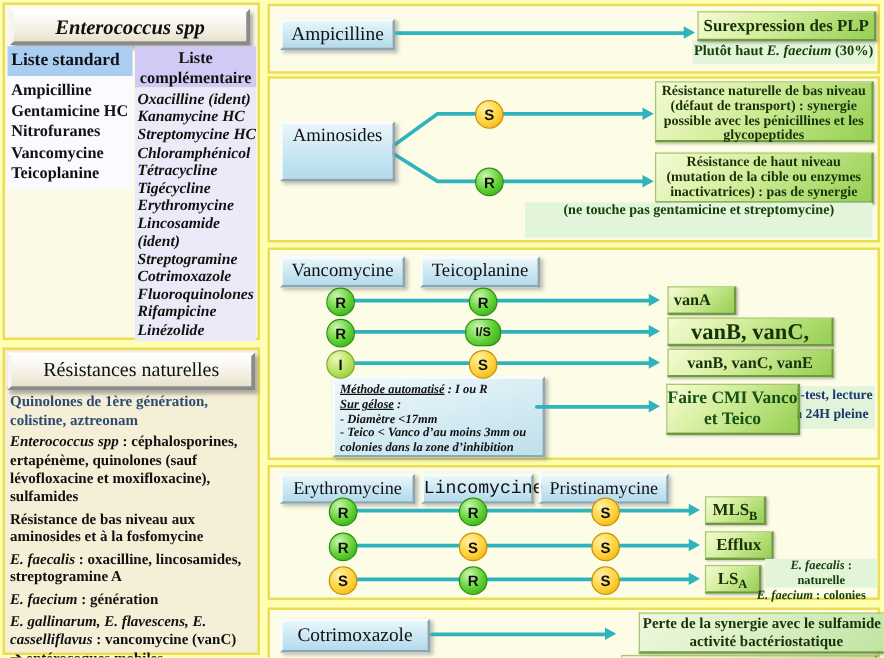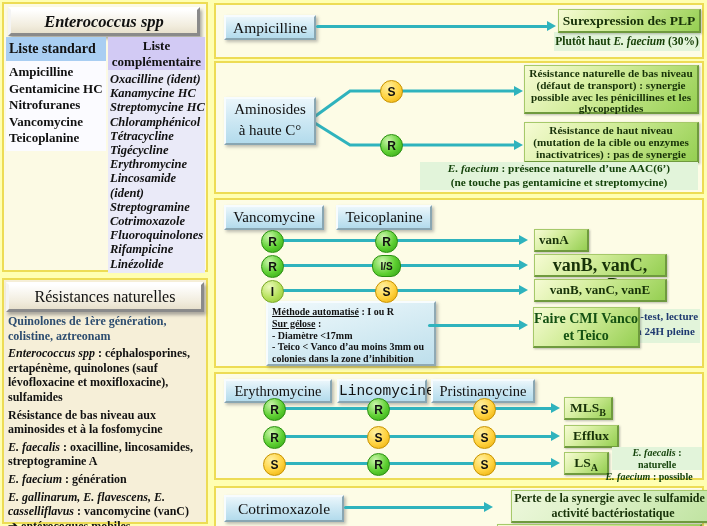--- a/index.html
+++ b/index.html
@@ -123,7 +123,6 @@
 
     <div class="bevel-blue abs" style="left:8px;top:34px;width:88px;height:44px;font-size:15px;line-height:21px;">
       <div>Aminosides</div>
-      <div>à haute C°</div>
     </div>
 
     <div class="circle c-S" style="left:164px;top:17px;">

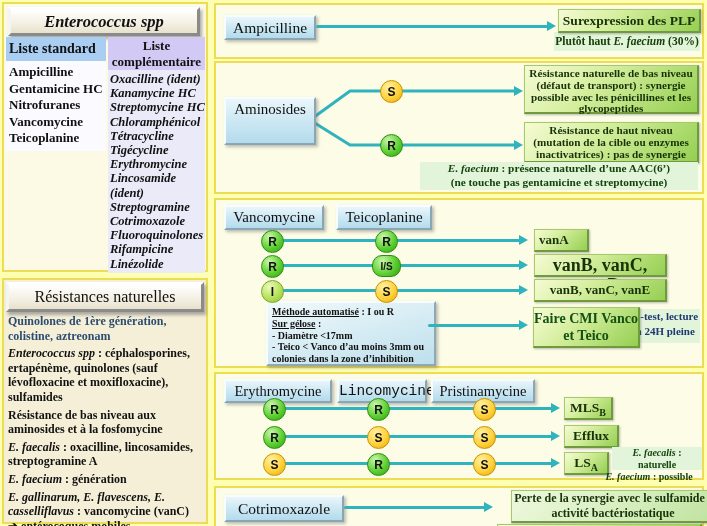--- a/index.html
+++ b/index.html
@@ -139,7 +139,6 @@
       <span>Résistance de haut niveau (mutation de la cible ou enzymes inactivatrices) : pas de synergie</span>
     </div>
     <div class="pale-green abs" style="left:204px;top:99px;width:278px;height:28px;font-size:11.3px;line-height:13.8px;color:#15430b;">
-      <div><span class="it">E. faecium</span><span> : présence naturelle d’une AAC(6’)</span></div>
       <div>(ne touche pas gentamicine et streptomycine)</div>
     </div>
   </div>

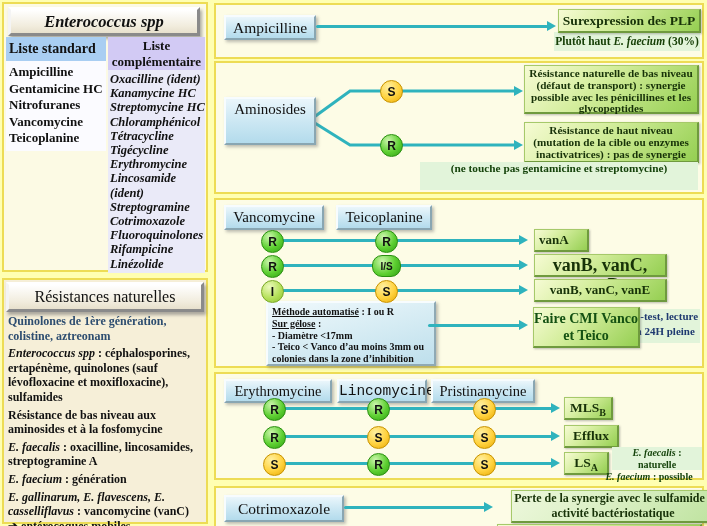--- a/index.html
+++ b/index.html
@@ -35,7 +35,7 @@
           border-top:2px solid #f7fcfe;border-left:2px solid #f7fcfe;
           border-right:2px solid #8fa9b4;border-bottom:2px solid #8fa9b4;
           box-shadow:2px 2px 3px rgba(110,110,110,.45);
-          font-weight:bold;font-size:10px;line-height:11.8px;text-align:left;padding:3px 4px;}
+          font-weight:bold;font-size:10px;line-height:11.8px;text-align:left;padding:3px 4px;font-style:italic;}
   .u{text-decoration:underline;}
   .it{font-style:italic;}
   .listhead-blue{background:#A9CEF2;}

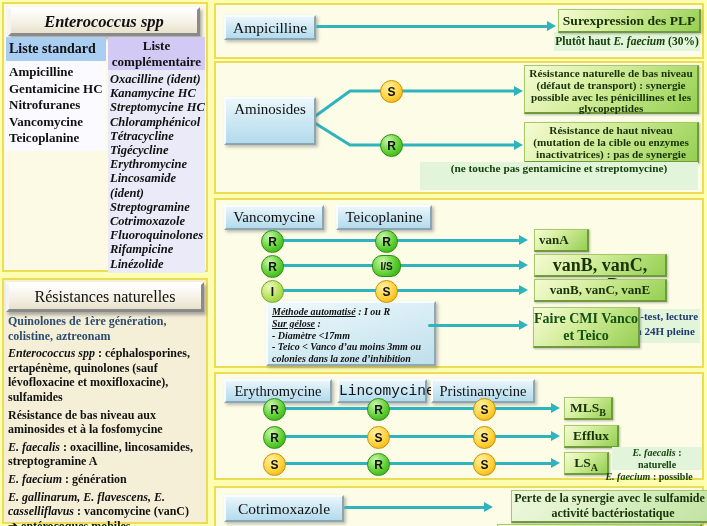--- a/index.html
+++ b/index.html
@@ -267,7 +267,7 @@
       <div>naturelle</div>
     </div>
     <div class="abs" style="left:380px;top:97px;width:106px;font-size:10px;font-weight:bold;color:#15430b;text-align:center;">
-      <span class="it">E. faecium</span><span> : possible</span>
+      <span class="it">E. faecium</span><span> : colonies</span>
     </div>
   </div>
 

